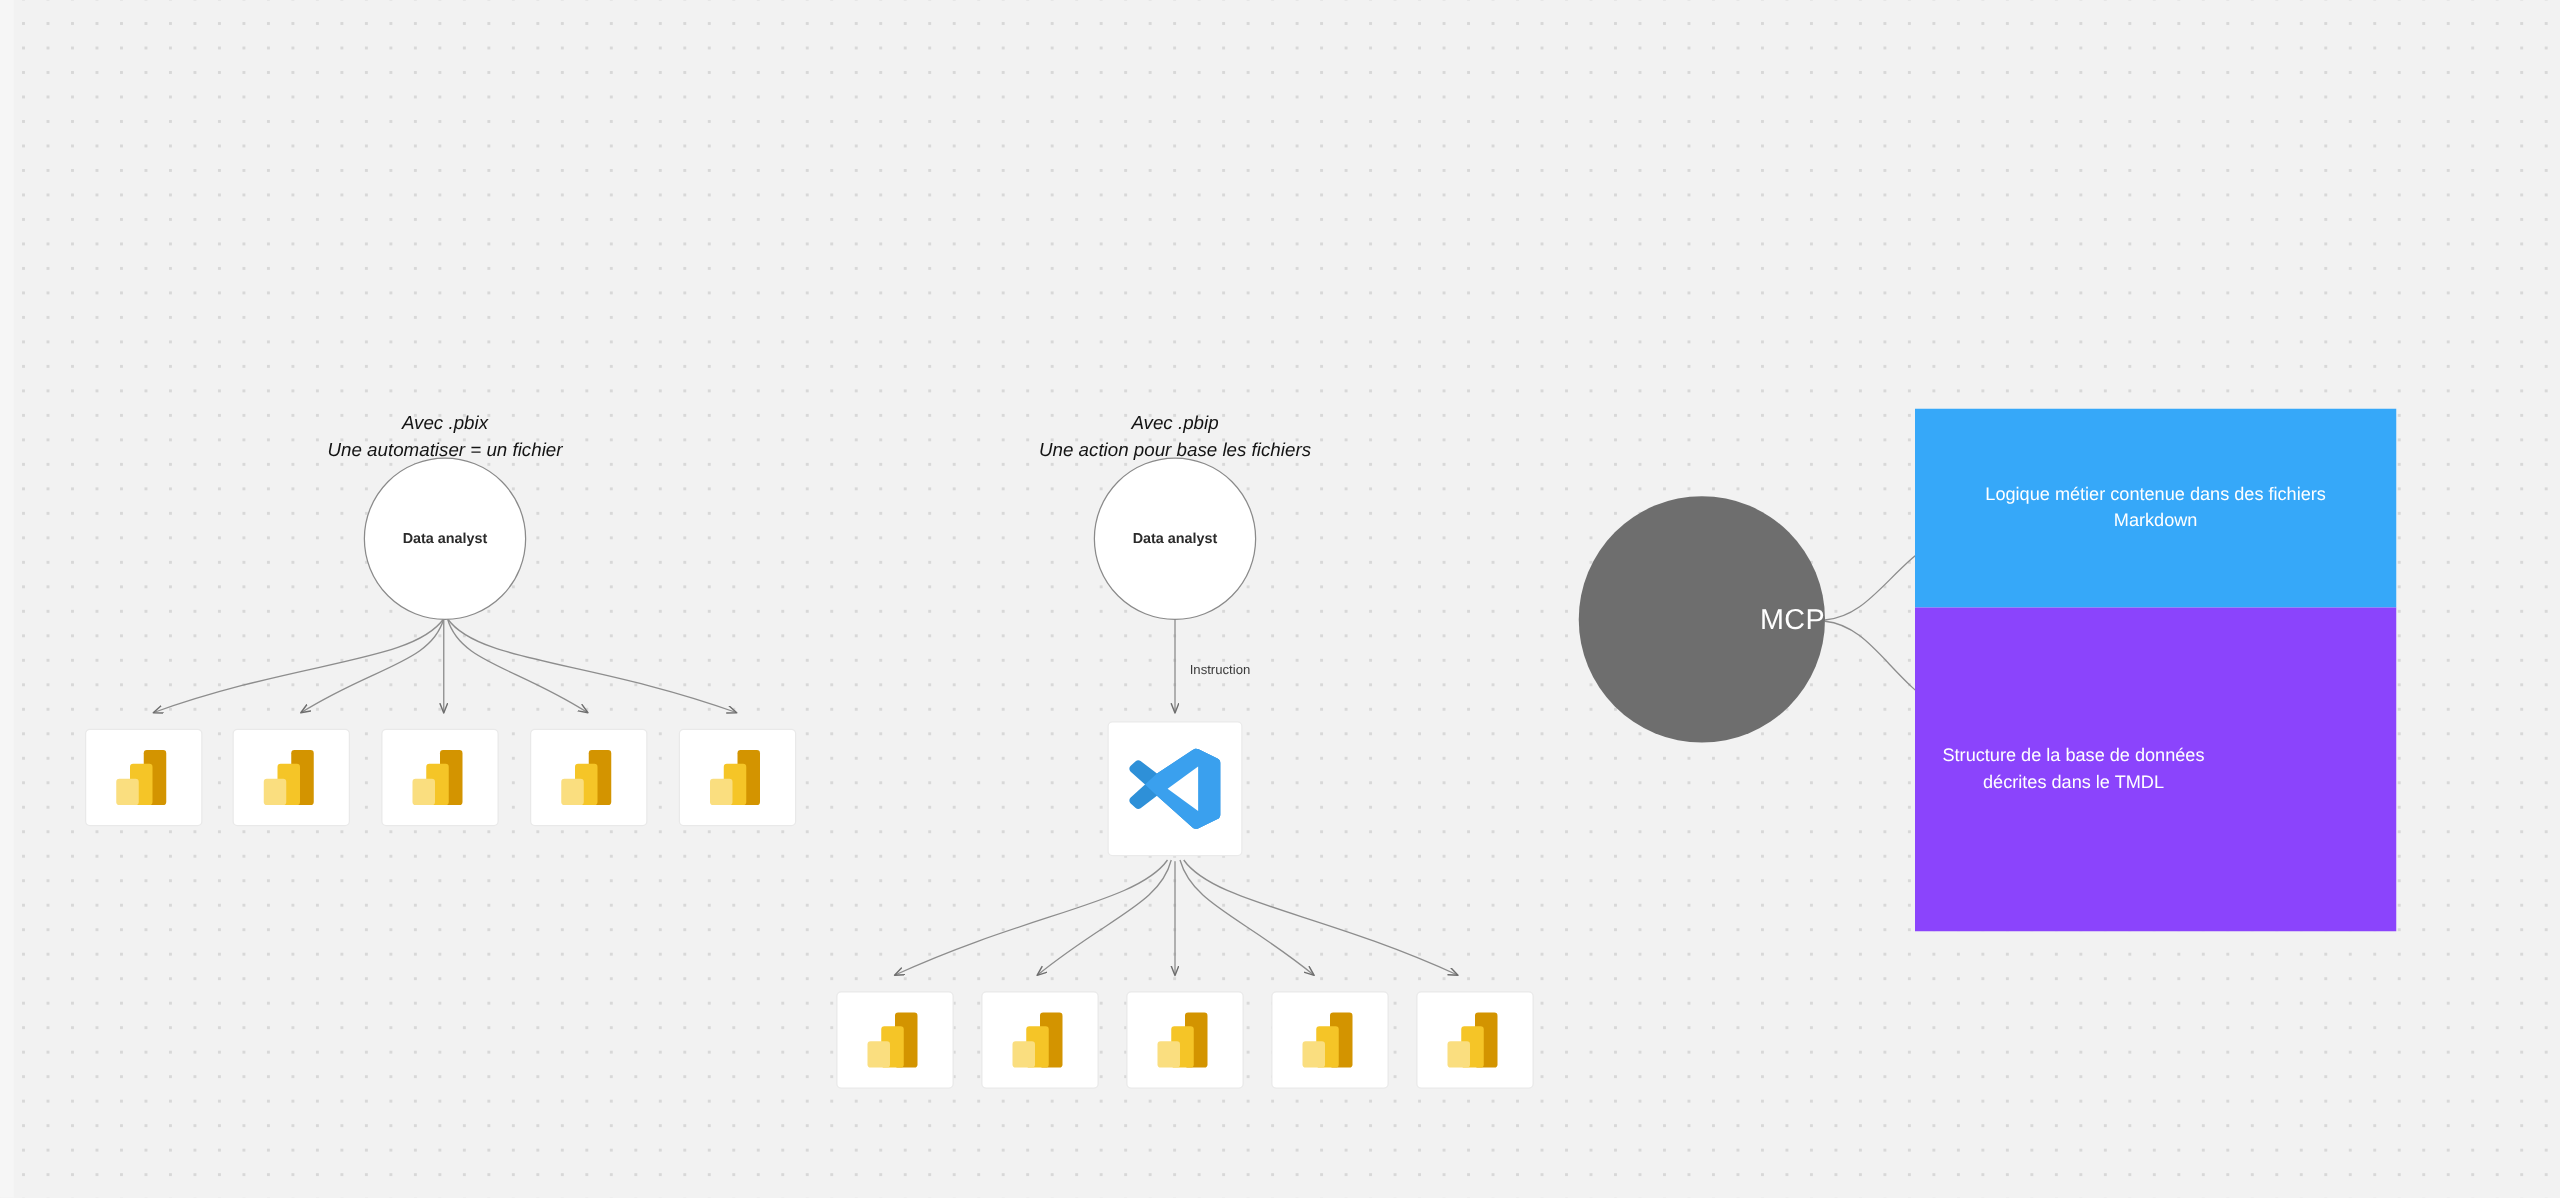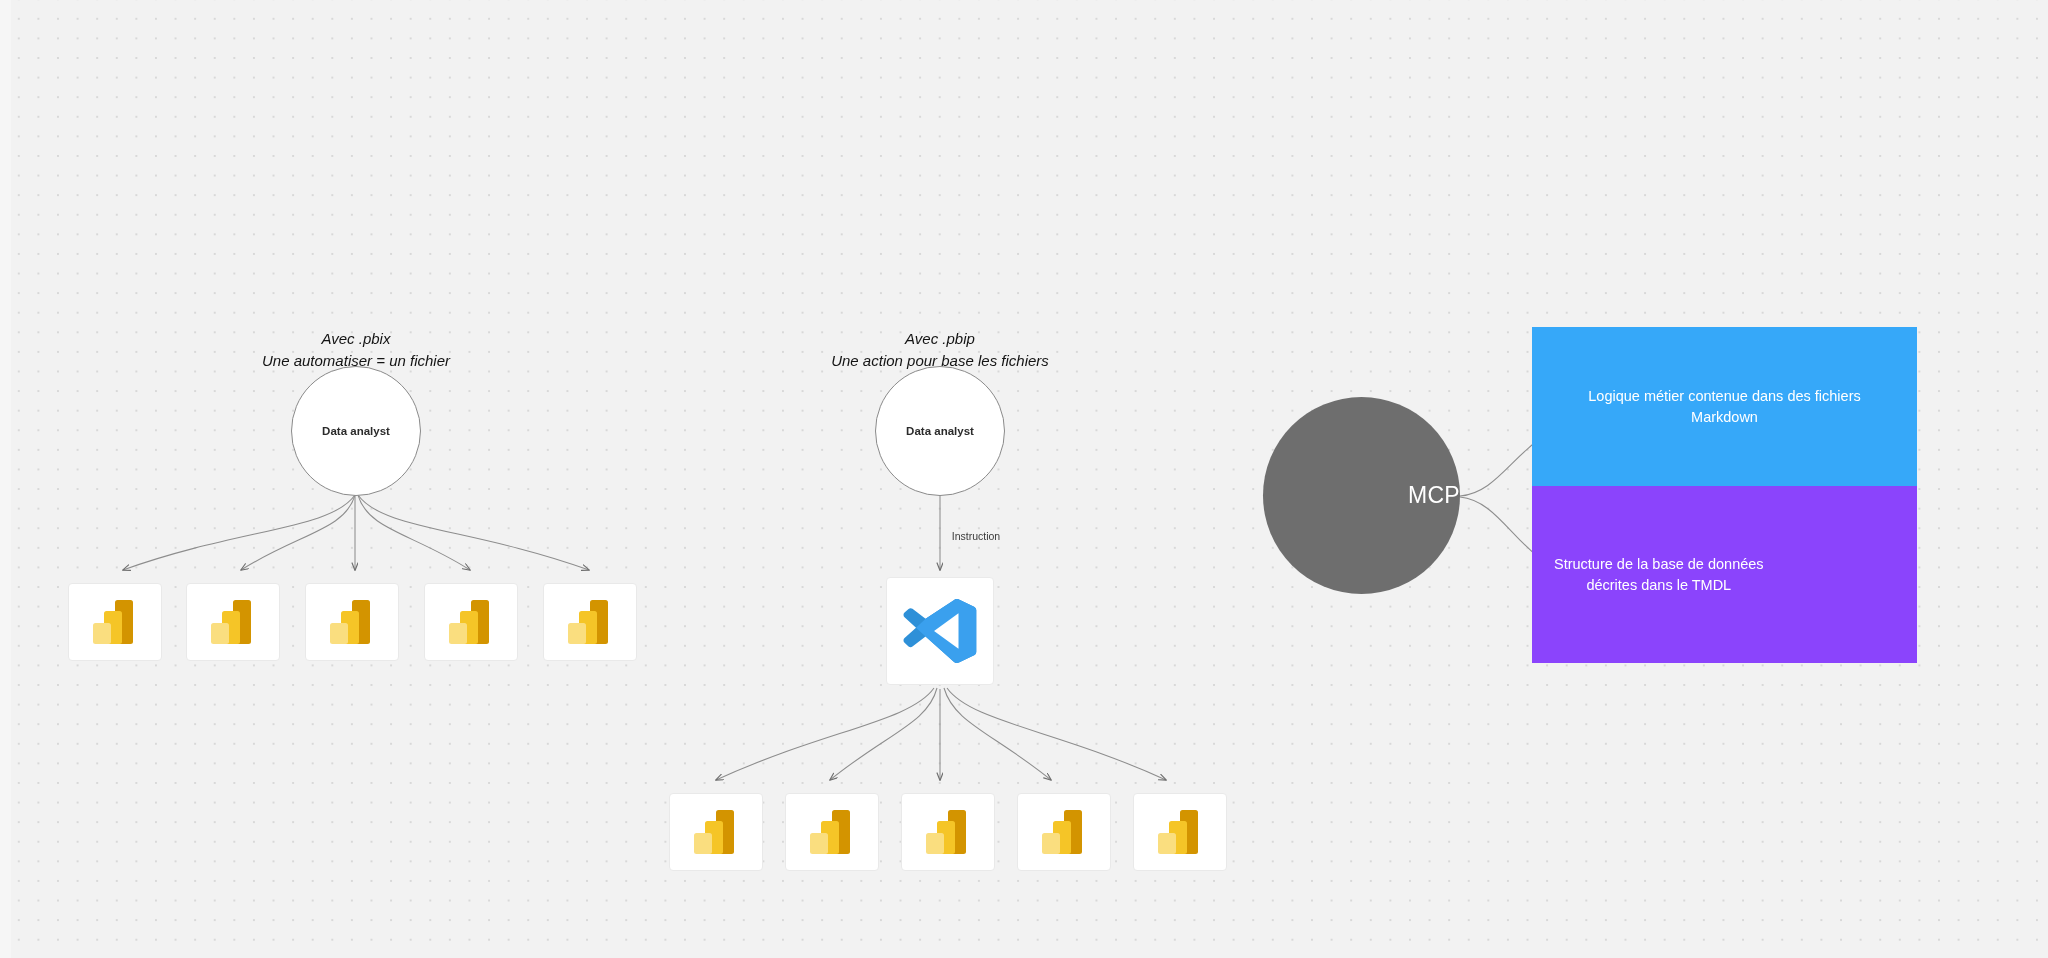--- a/index.html
+++ b/index.html
@@ -124,7 +124,7 @@
   }
   #box-tmdl {
     top: 486px;
-    height: 177px;
+    height: 259px;
     background: #8b44fc;
   }
 

